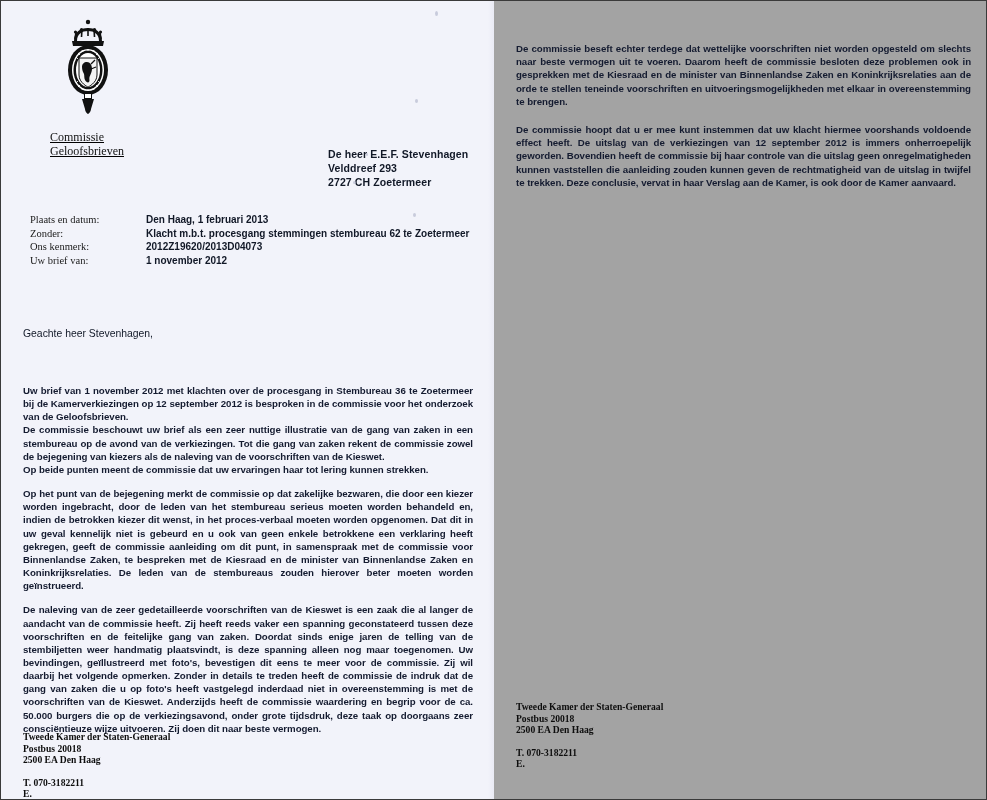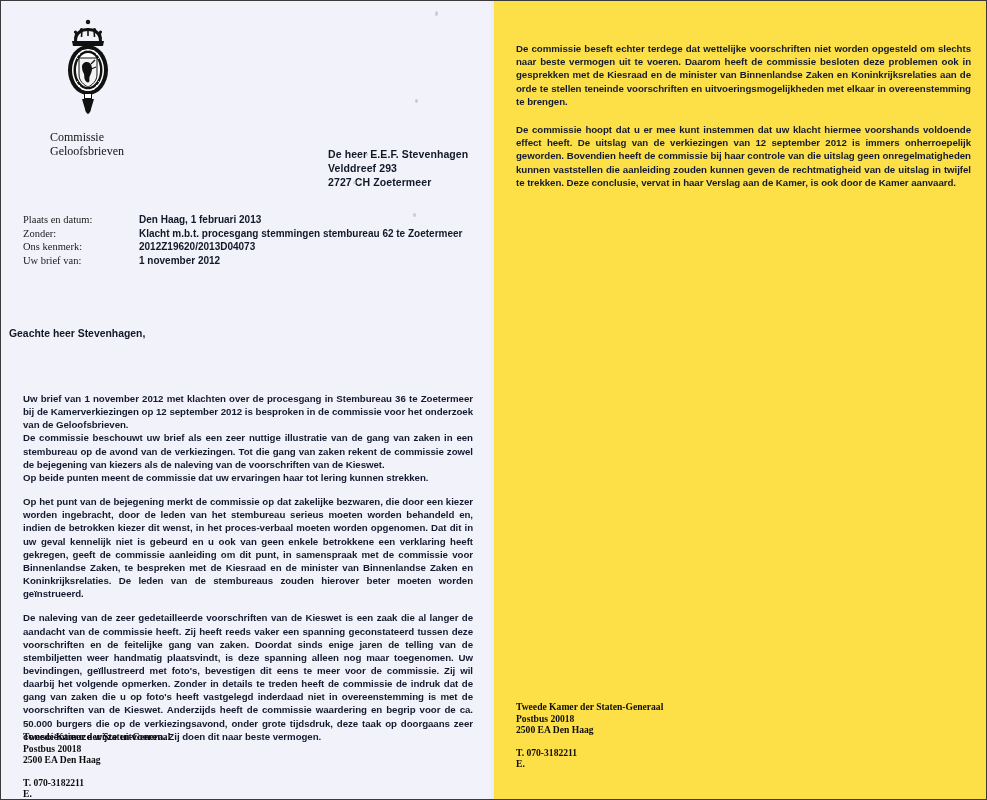--- a/index.html
+++ b/index.html
@@ -33,7 +33,7 @@
   .page-right {
     left: 494px;
     width: 493px;
-    background: #fde047;
+    background: #a3a3a3;
     border: 1px solid #3a3a3a;
     border-left: none;
   }

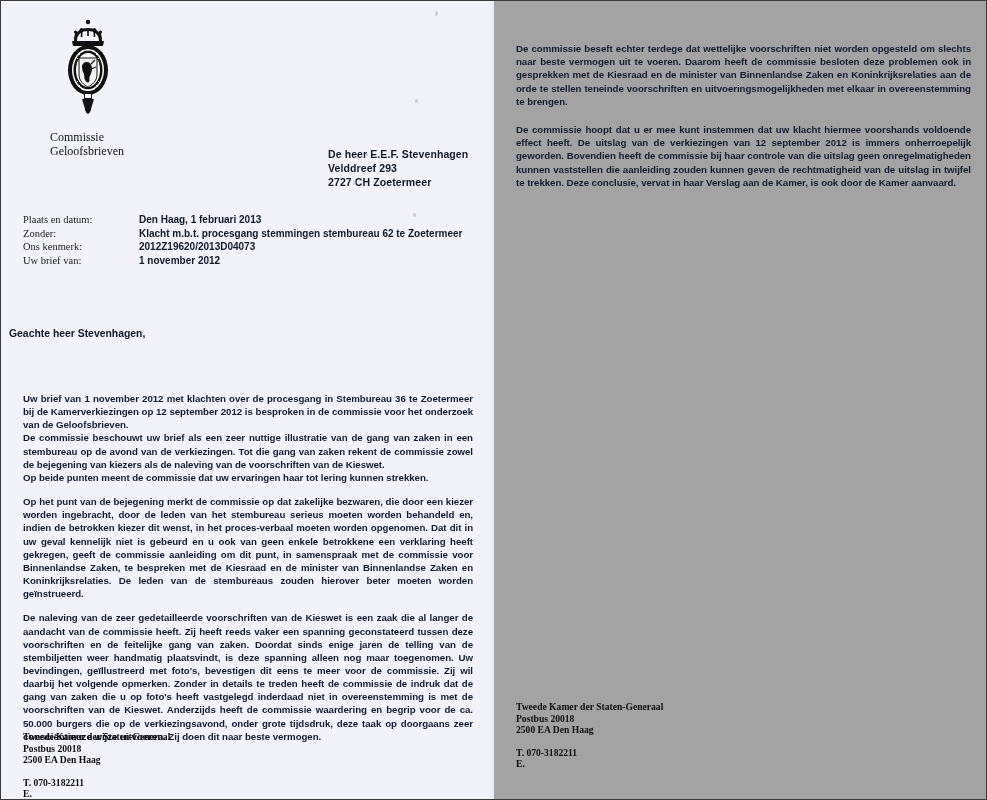--- a/index.html
+++ b/index.html
@@ -53,6 +53,7 @@
     top: 16px;
     width: 90px;
     text-align: center;
+    text-decoration: underline;
   }
   .emblem-svg { display: block; margin: 0 auto; }
   .emblem-caption {

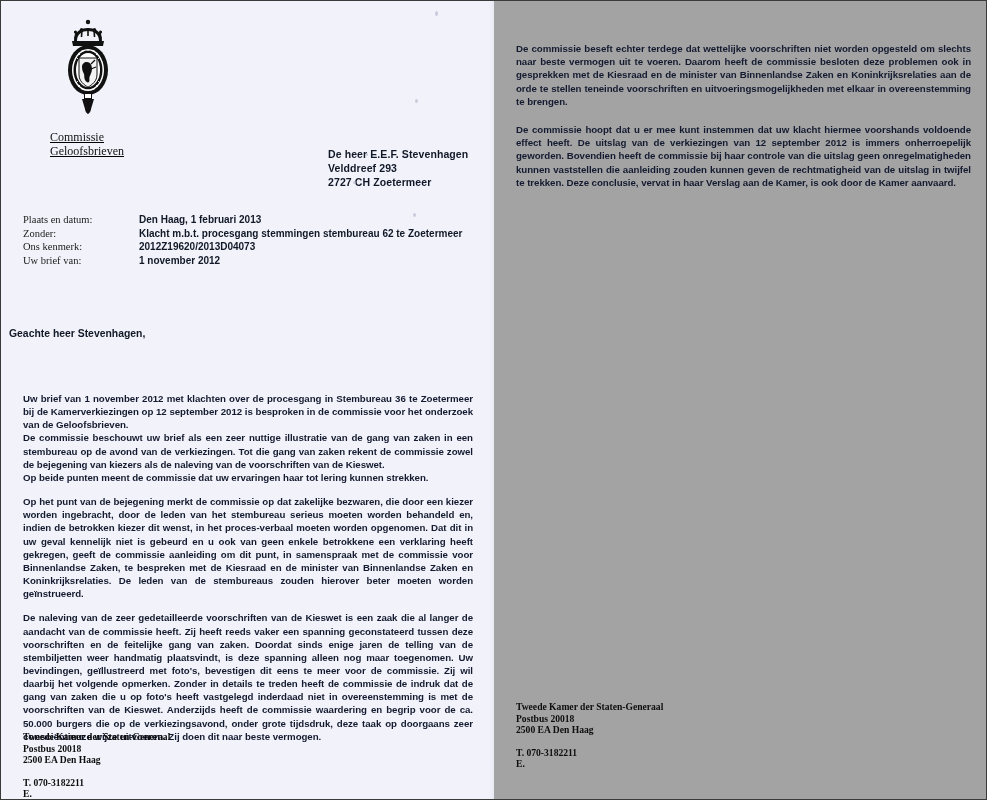--- a/index.html
+++ b/index.html
@@ -82,7 +82,7 @@
   
   .meta {
     position: absolute;
-    left: 22px;
+    left: 29px;
     top: 212px;
     font-size: 10px;
     line-height: 13.6px;

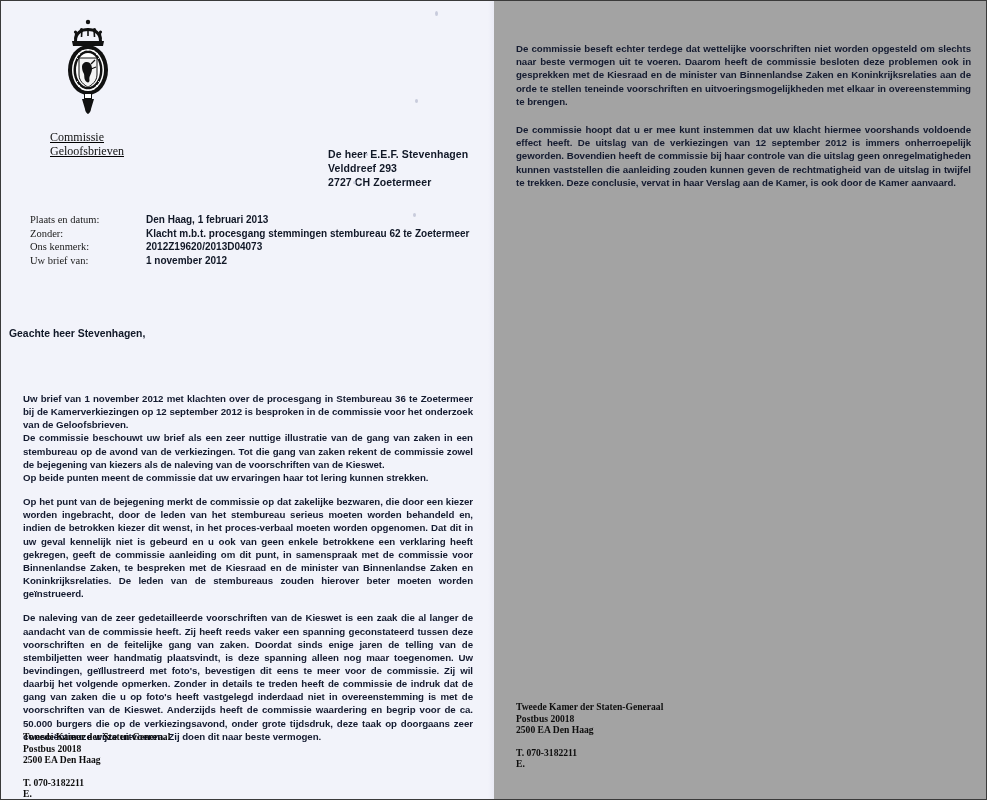--- a/index.html
+++ b/index.html
@@ -107,10 +107,10 @@
   
   .salutation {
     position: absolute;
-    left: 8px;
+    left: 22px;
     top: 327px;
     font-size: 10.4px;
-    font-weight: bold;
+    font-weight: normal;
     color: #111827;
   }
   .body-block {

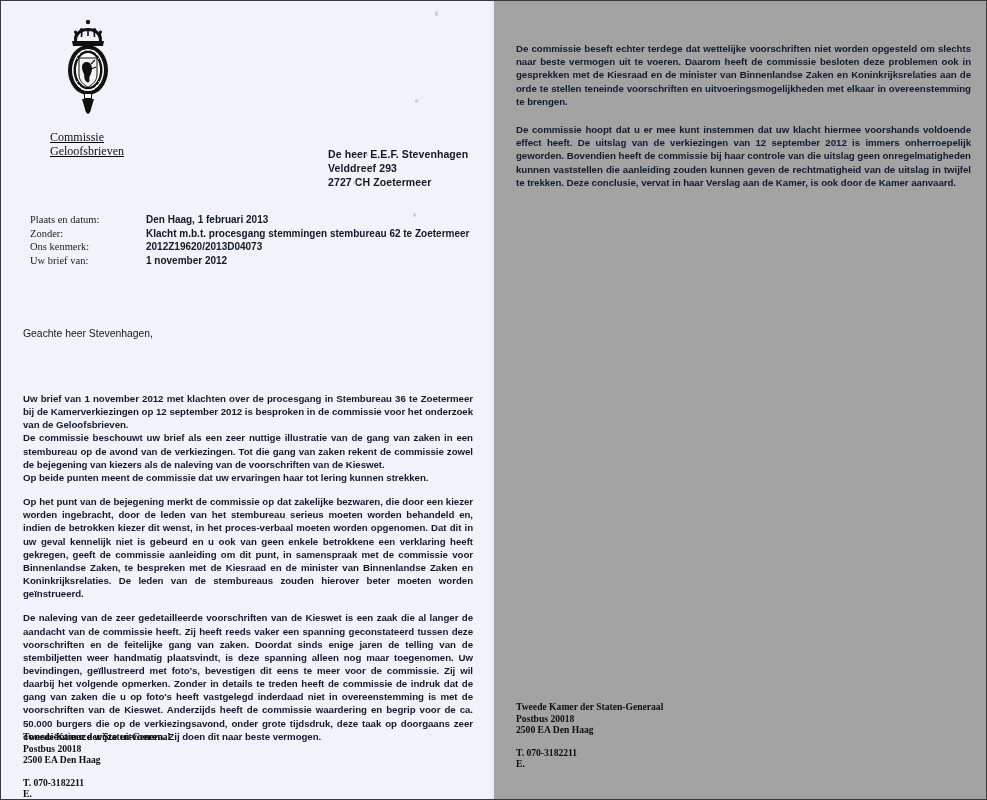--- a/index.html
+++ b/index.html
@@ -124,7 +124,7 @@
     font-weight: bold;
     letter-spacing: -0.05px;
   }
-  .body-left { top: 383px; margin-top: 8px; }
+  .body-left { top: 383px; }
   .body-block p { margin: 0 0 11px 0; }
   .body-block p:last-child { margin-bottom: 0; }
 

